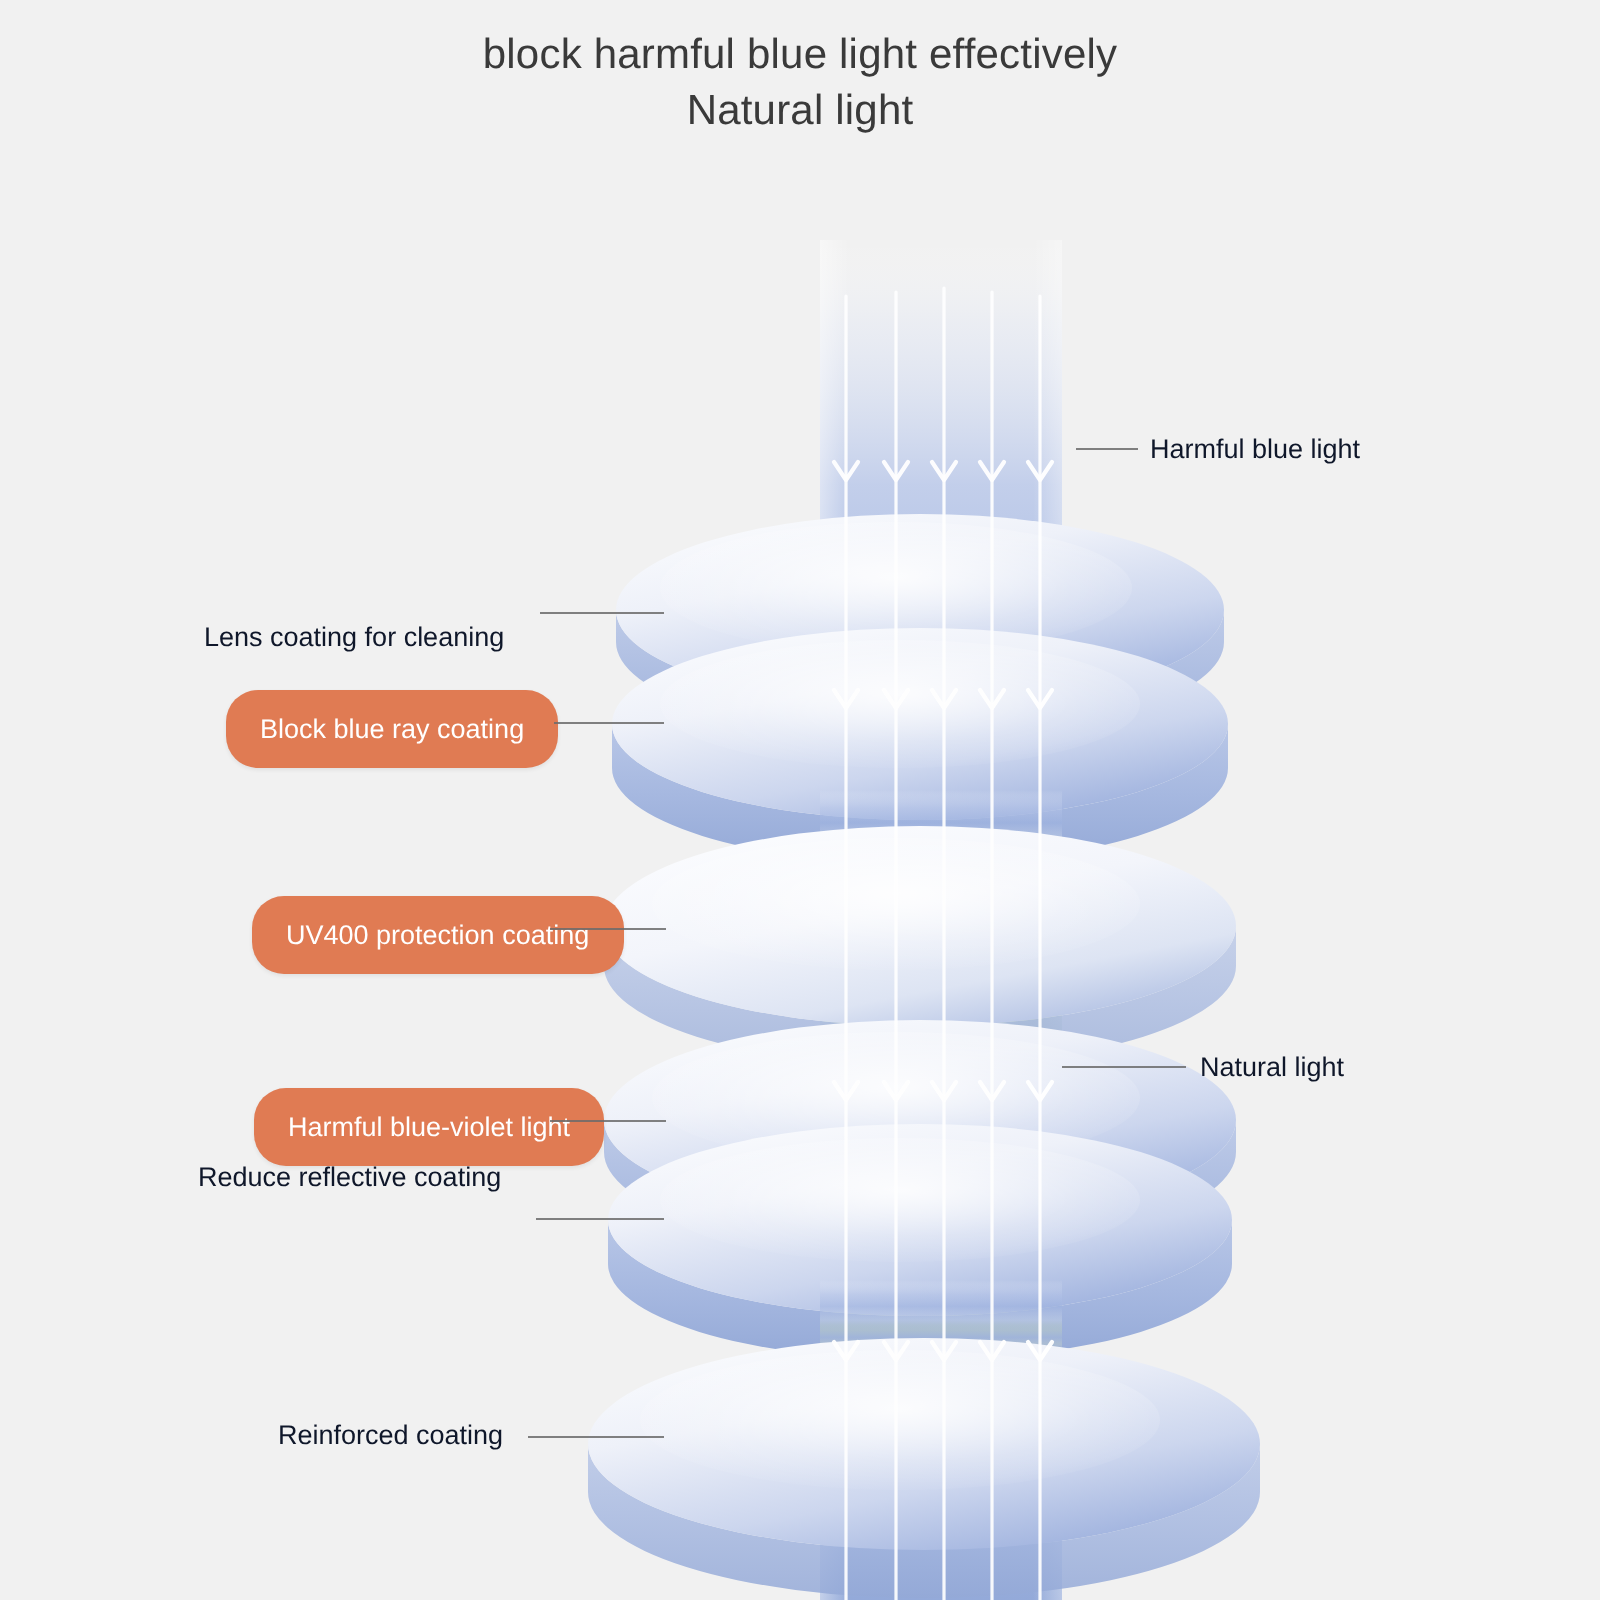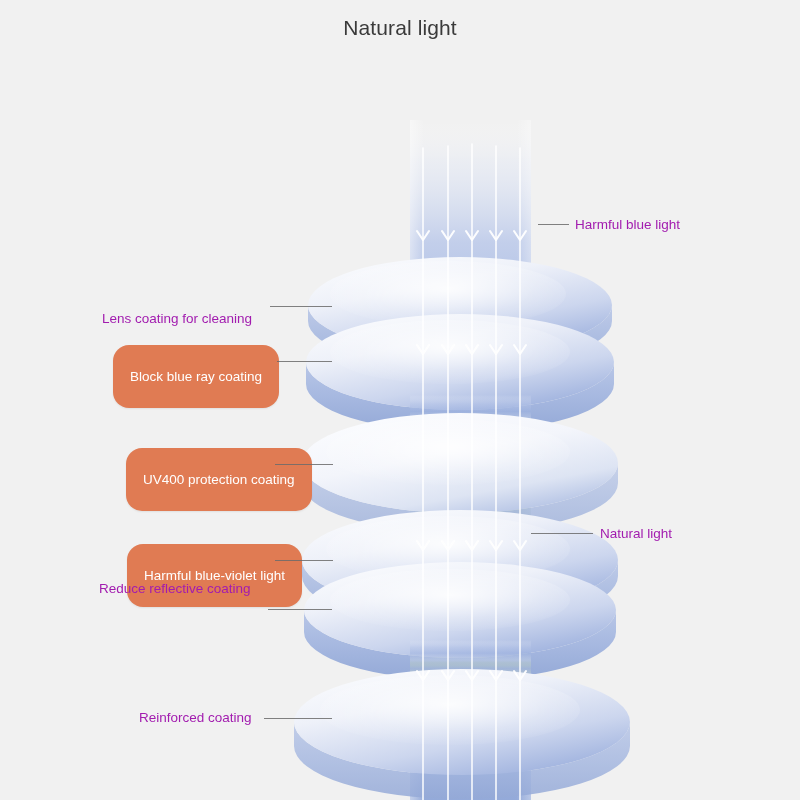--- a/index.html
+++ b/index.html
@@ -78,6 +78,7 @@
 <div id="stage">
 
   <div id="title-block">
+    <span class="tline">block harmful blue light effectively</span>
     <span class="tline">Natural light</span>
   </div>
 

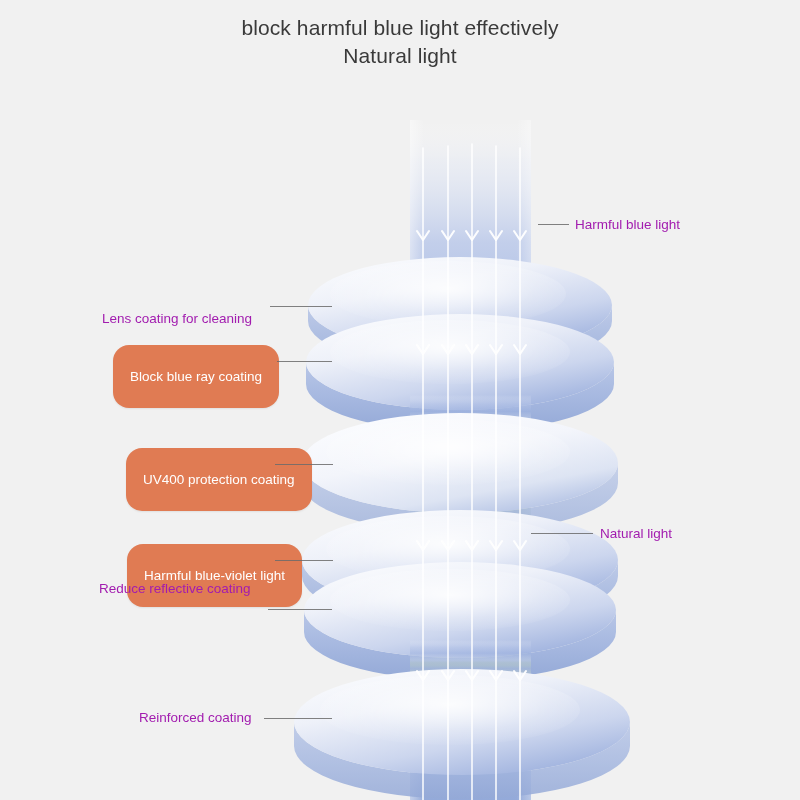--- a/index.html
+++ b/index.html
@@ -48,7 +48,7 @@
     color: #333333;
     white-space: nowrap;
   }
-  .lbl.plain { color: #a21caf; }
+  .lbl.plain { color: #0f172a; }
   .pill {
     position: absolute;
     display: inline-flex;

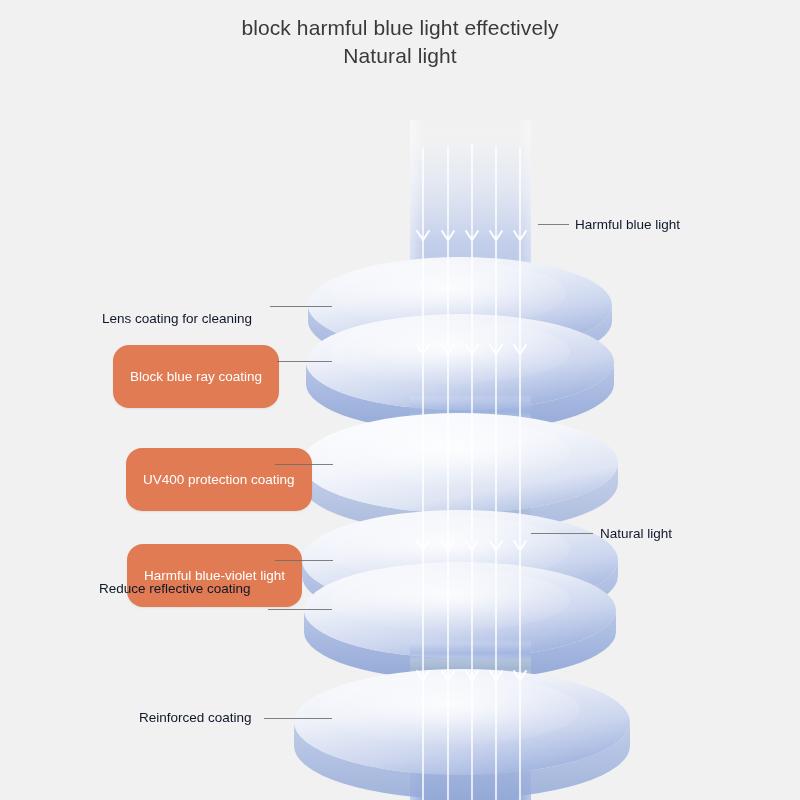--- a/index.html
+++ b/index.html
@@ -55,7 +55,7 @@
     align-items: center;
     justify-content: center;
     height: 31px;
-    padding: 16px 17px;
+    padding: 4px 17px;
     border-radius: 16px;
     background: #e07b53;
     color: #ffffff;

